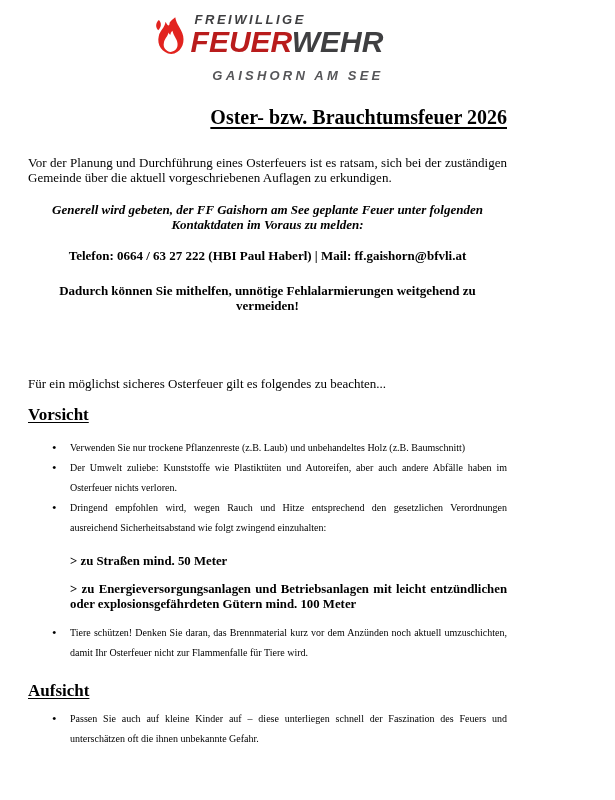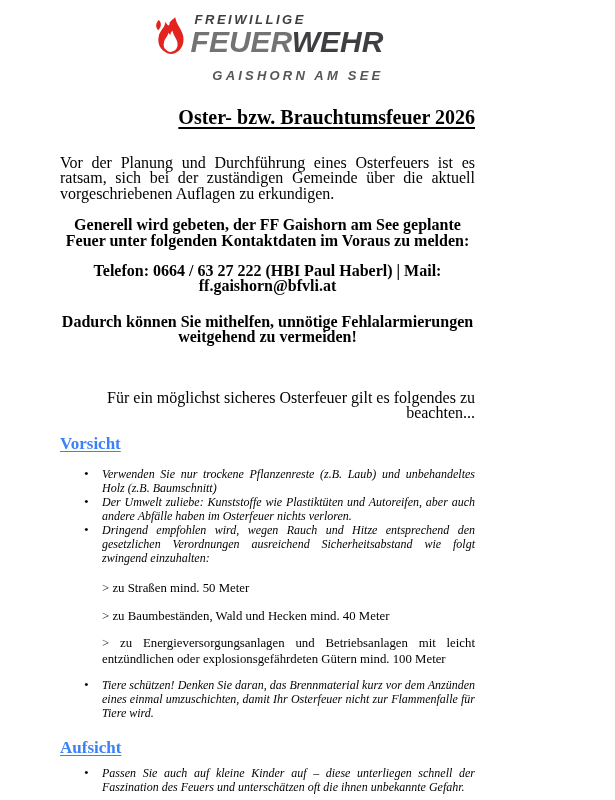--- a/index.html
+++ b/index.html
@@ -12,7 +12,7 @@
   .page {
     position:relative;
     width:535px; height:800px;
-    padding:0 60px;
+    padding:0 28px;
     overflow:hidden;
     background:#fff;
   }

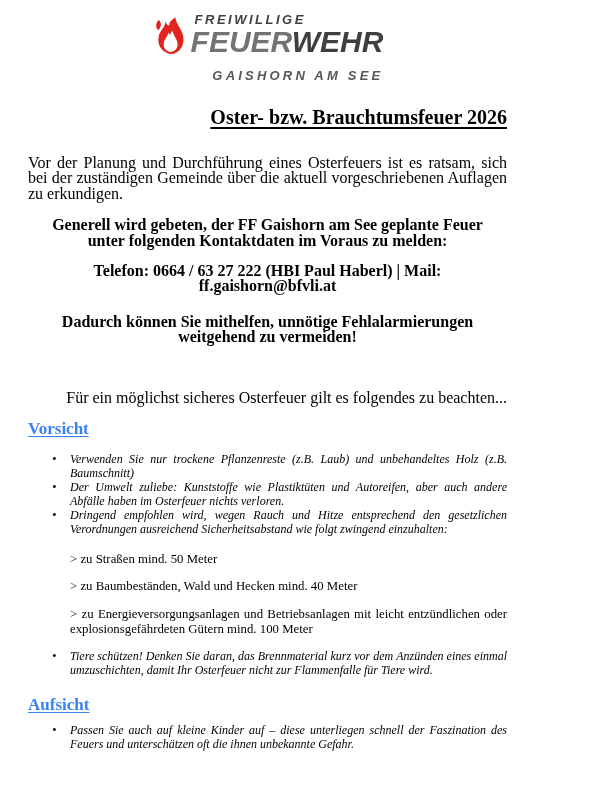--- a/index.html
+++ b/index.html
@@ -29,7 +29,7 @@
   }
   .logo-line1 { font-size:13px; letter-spacing:2.5px; color:#3f3f41; margin:3px 0 1px 4px; }
   .logo-line2 { font-size:30px; color:#3f3f41; }
-  .logo-line2 .red { color:#737373; }
+  .logo-line2 .red { color:#b91c1c; }
   .logo-line3 { font-size:13px; letter-spacing:3.2px; color:#565659; align-self:flex-end; margin-top:12px; }
   
   .doc-title {

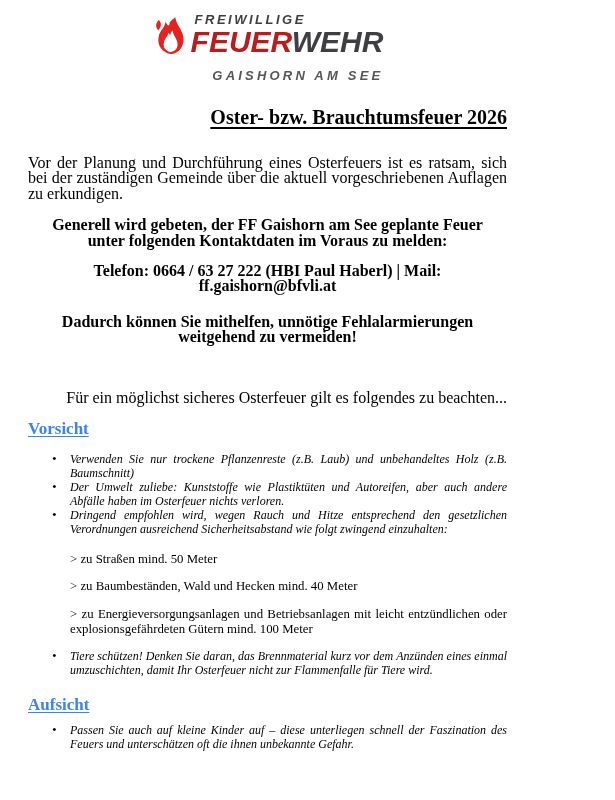--- a/index.html
+++ b/index.html
@@ -42,7 +42,7 @@
   }
   
   .para {
-    font-size:16px; line-height:15.4px;
+    font-size:13px; line-height:15.4px;
     text-align:justify;
   }
   .p1 { margin-top:26px; }

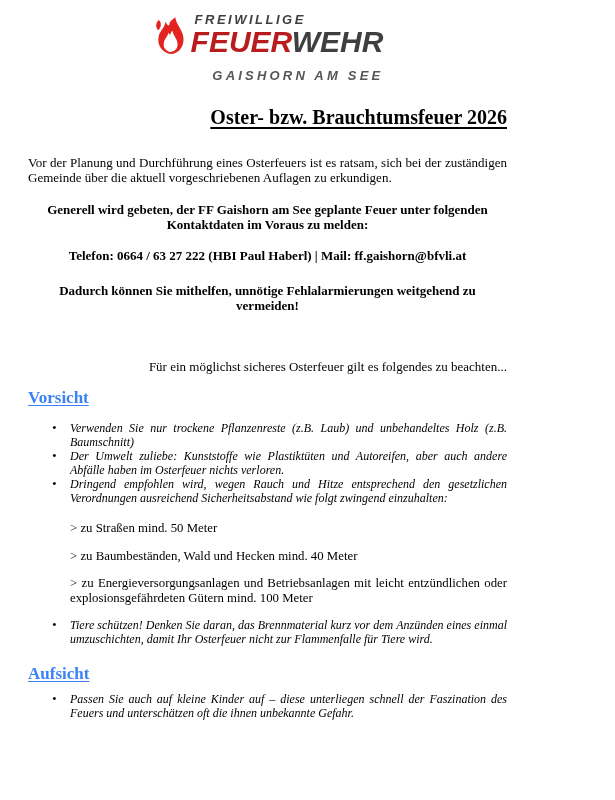--- a/index.html
+++ b/index.html
@@ -47,7 +47,7 @@
   }
   .p1 { margin-top:26px; }
   .center-bold { text-align:center; font-weight:bold; }
-  .p2 { margin-top:16px; max-width:452px; margin-left:auto; margin-right:auto; }
+  .p2 { margin-top:16px; max-width:452px; margin-left:auto; margin-right:auto;font-style:italic; }
   .contact { margin-top:15px; }
   .p3 { margin-top:20px; }
   .p4 { margin-top:45px; text-align:right; }

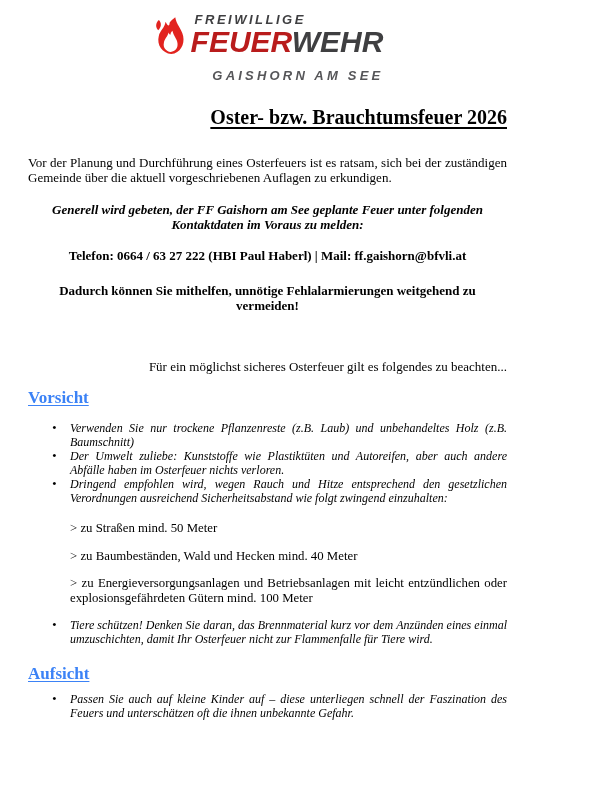--- a/index.html
+++ b/index.html
@@ -50,7 +50,7 @@
   .p2 { margin-top:16px; max-width:452px; margin-left:auto; margin-right:auto;font-style:italic; }
   .contact { margin-top:15px; }
   .p3 { margin-top:20px; }
-  .p4 { margin-top:45px; text-align:right; }
+  .p4 { margin-top:62px; text-align:left; }
   
   .sec-heading {
     margin-top:14px;

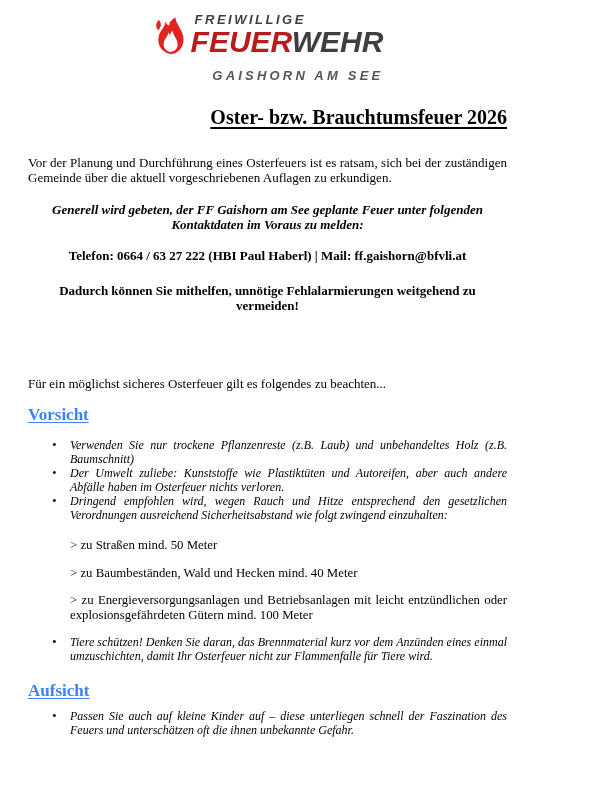--- a/index.html
+++ b/index.html
@@ -54,7 +54,7 @@
   
   .sec-heading {
     margin-top:14px;
-    color:#3b82f6;
+    color:#000000;
     font-size:17px; font-weight:bold;
     text-decoration:underline;
     text-underline-offset:2px;

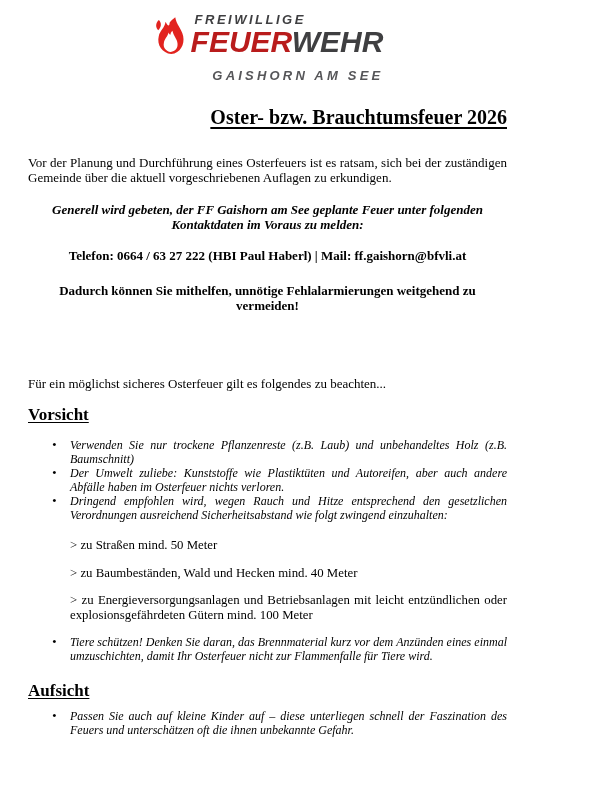--- a/index.html
+++ b/index.html
@@ -66,9 +66,8 @@
   ul.blist li {
     position:relative;
     padding-left:42px;
-    font-size:12px; line-height:14px;
+    font-size:10px; line-height:20px;
     text-align:justify;
-    font-style:italic;
   }
   ul.blist li::before {
     content:"\2022";

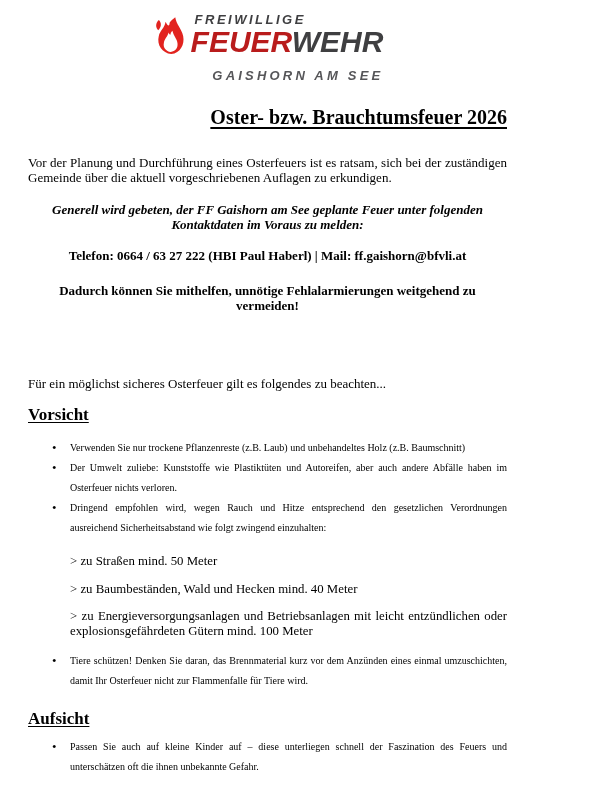--- a/index.html
+++ b/index.html
@@ -74,7 +74,7 @@
     position:absolute; left:24px; top:0;
     font-size:12.8px;
   }
-  .distances { margin-top:16px; }
+  .distances { margin-top:16px;font-weight:bold; }
   .distance {
     margin-top:12px;
     padding-left:42px;

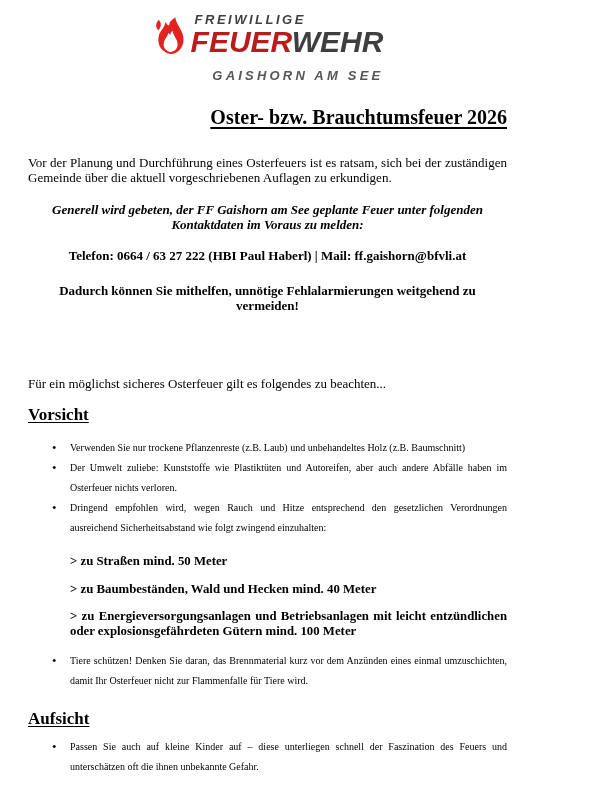--- a/index.html
+++ b/index.html
@@ -123,7 +123,6 @@
 
   <div class="distances">
     <div class="distance">&gt; zu Straßen mind. 50 Meter</div>
-    <div class="distance">&gt; zu Baumbeständen, Wald und Hecken mind. 40 Meter</div>
     <div class="distance">&gt; zu Energieversorgungsanlagen und Betriebsanlagen mit leicht entzündlichen oder explosionsgefährdeten Gütern mind. 100 Meter</div>
   </div>
 

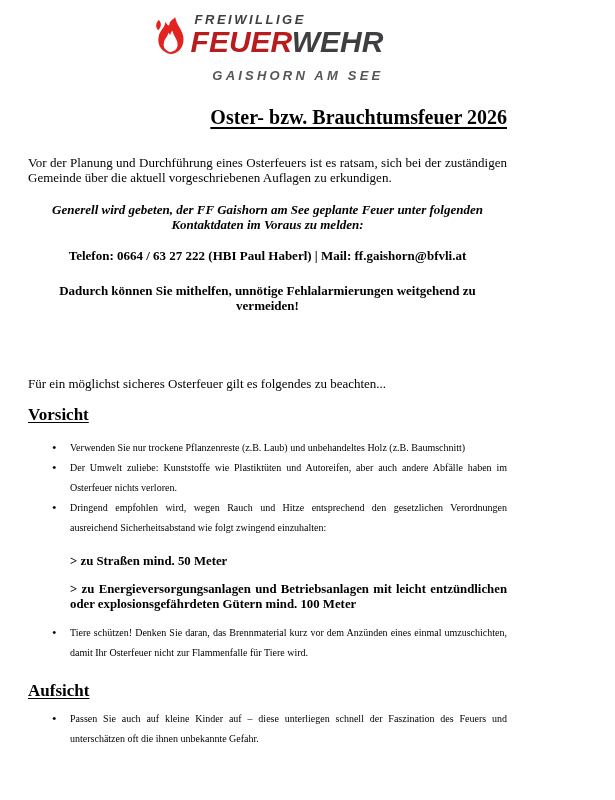--- a/index.html
+++ b/index.html
@@ -127,7 +127,7 @@
   </div>
 
   <ul class="blist bullets2">
-    <li>Tiere schützen! Denken Sie daran, das Brennmaterial kurz vor dem Anzünden eines einmal umzuschichten, damit Ihr Osterfeuer nicht zur Flammenfalle für Tiere wird.</li>
+    <li>Tiere schützen! Denken Sie daran, das Brennmaterial kurz vor dem Anzünden noch aktuell umzuschichten, damit Ihr Osterfeuer nicht zur Flammenfalle für Tiere wird.</li>
   </ul>
 
   <h2 class="sec-heading aufsicht">Aufsicht</h2>

